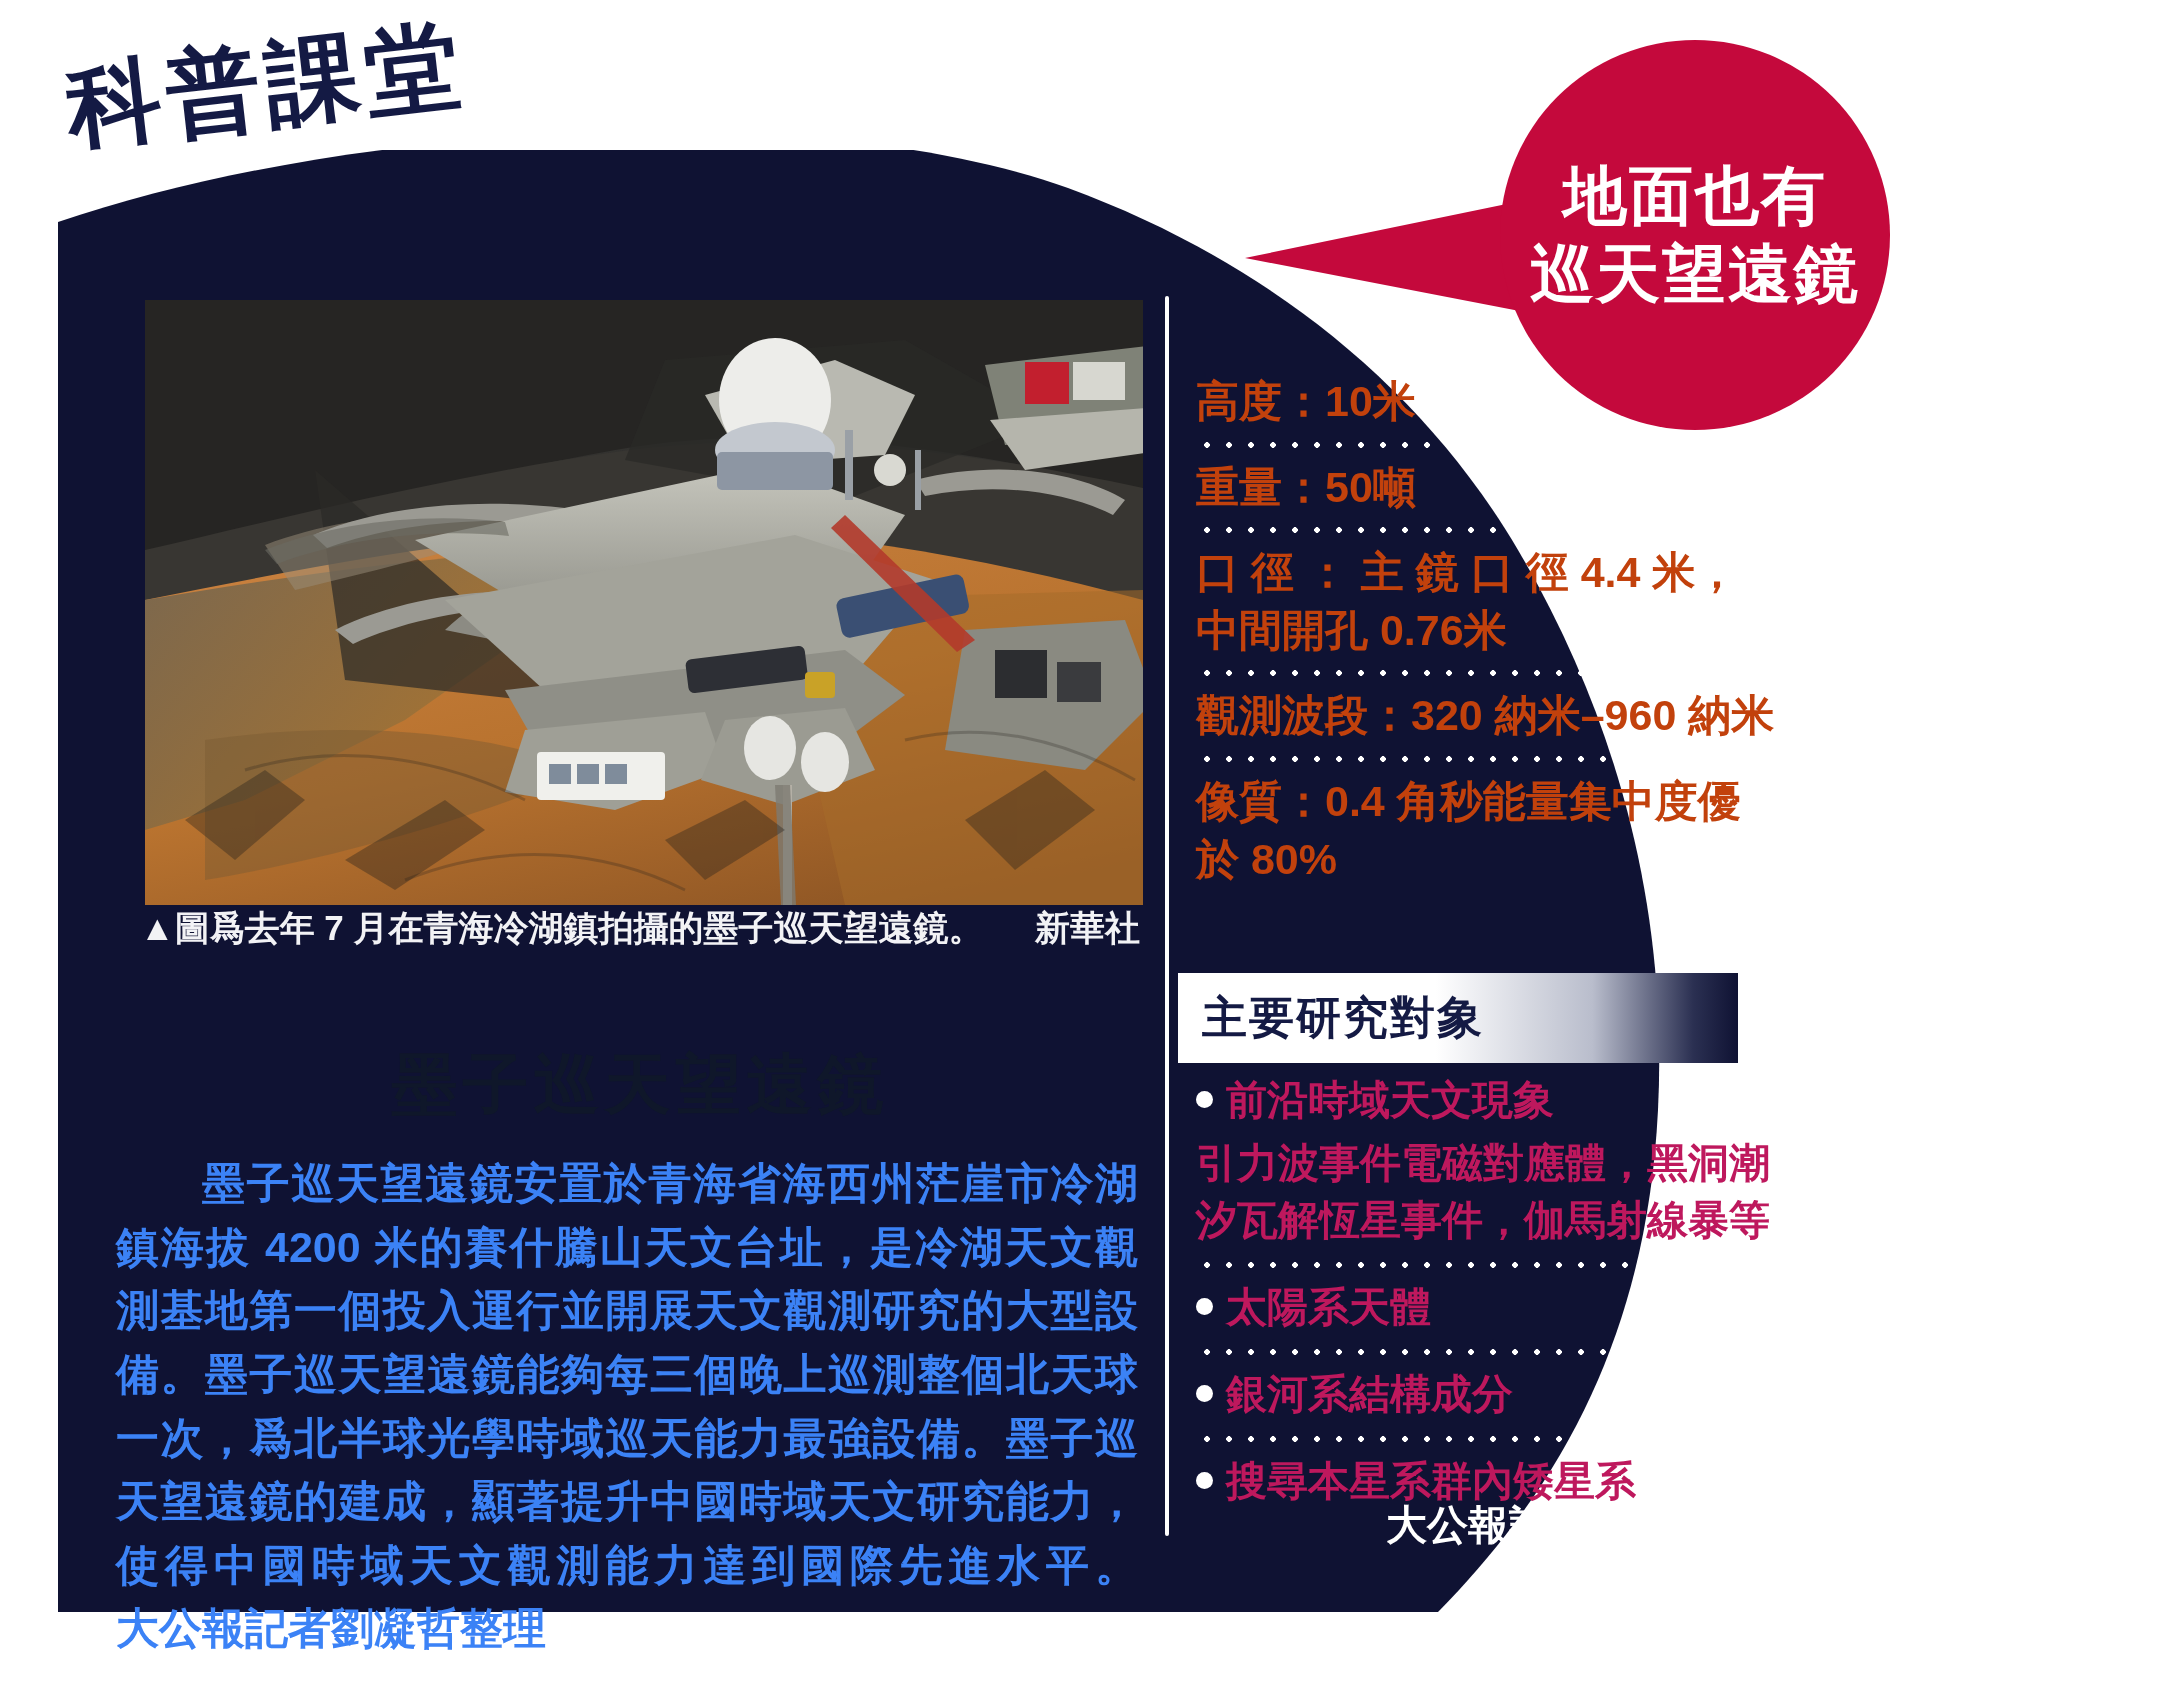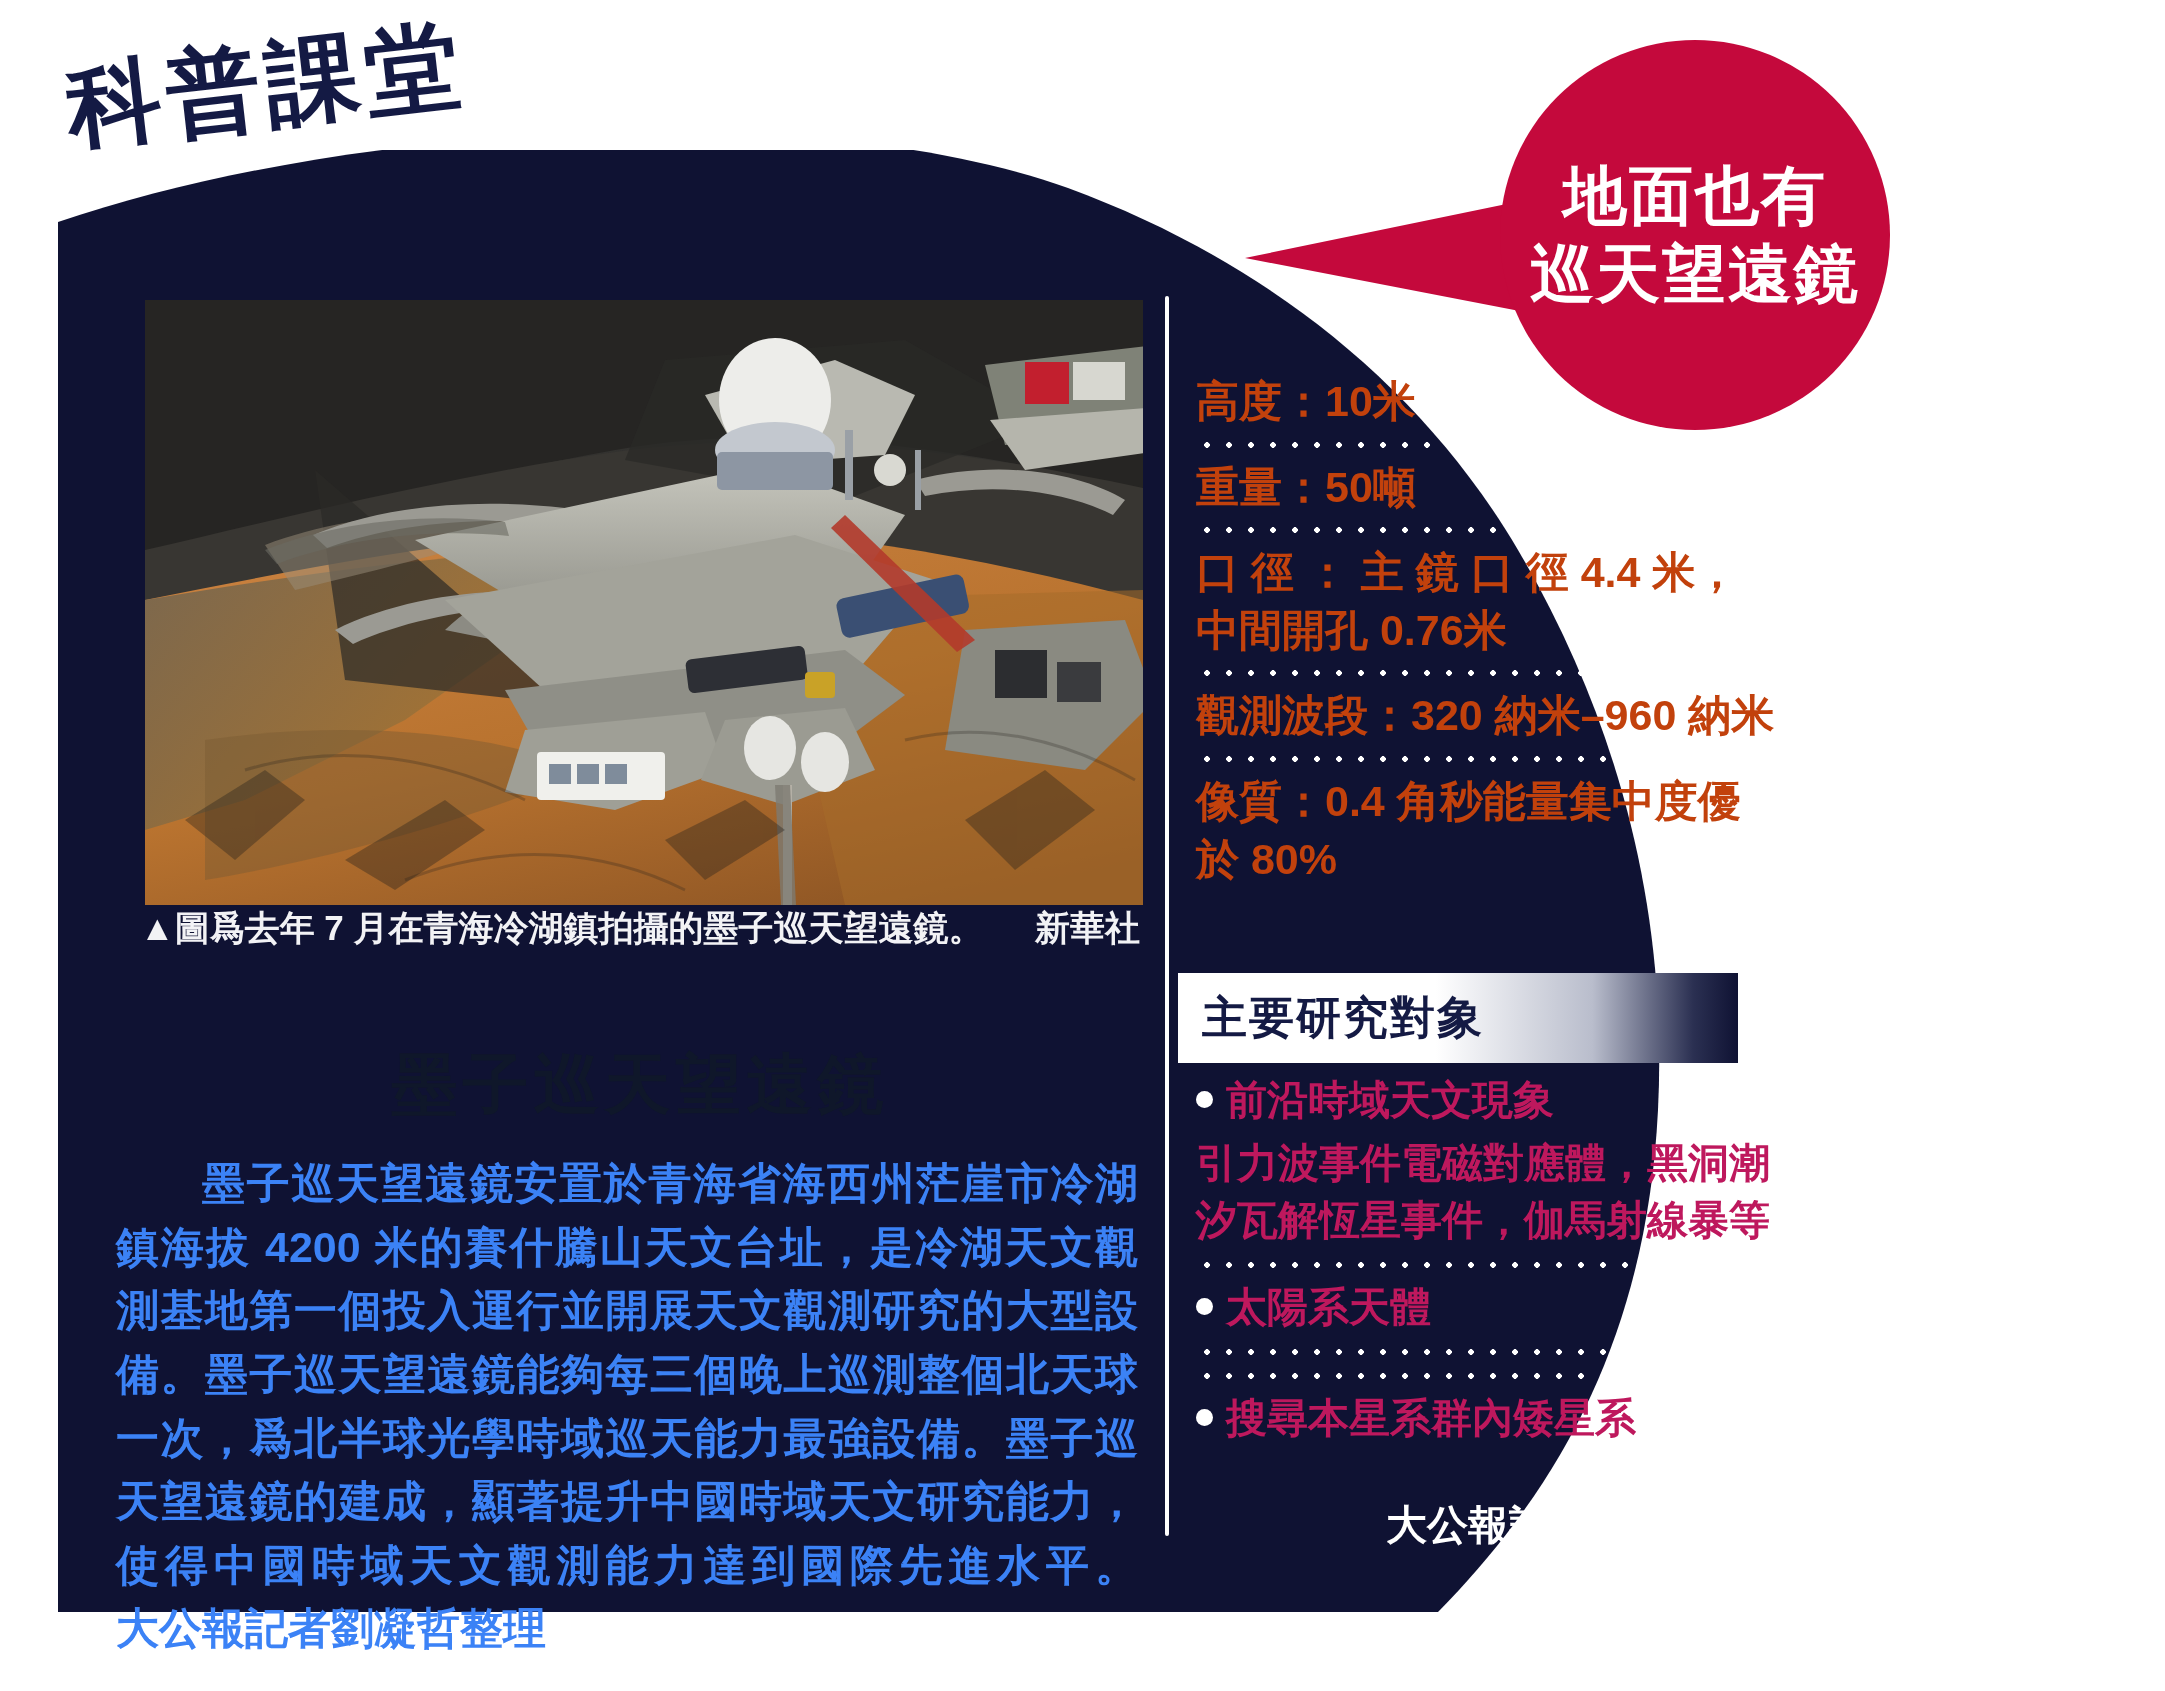--- a/index.html
+++ b/index.html
@@ -259,6 +259,10 @@
   </div>
   <div class="r-dot d2"></div>
 
+  <div class="r-item">
+    <span class="r-bullet"></span>
+    <span>銀河系結構成分</span>
+  </div>
   <div class="r-dot d3"></div>
 
   <div class="r-item">

